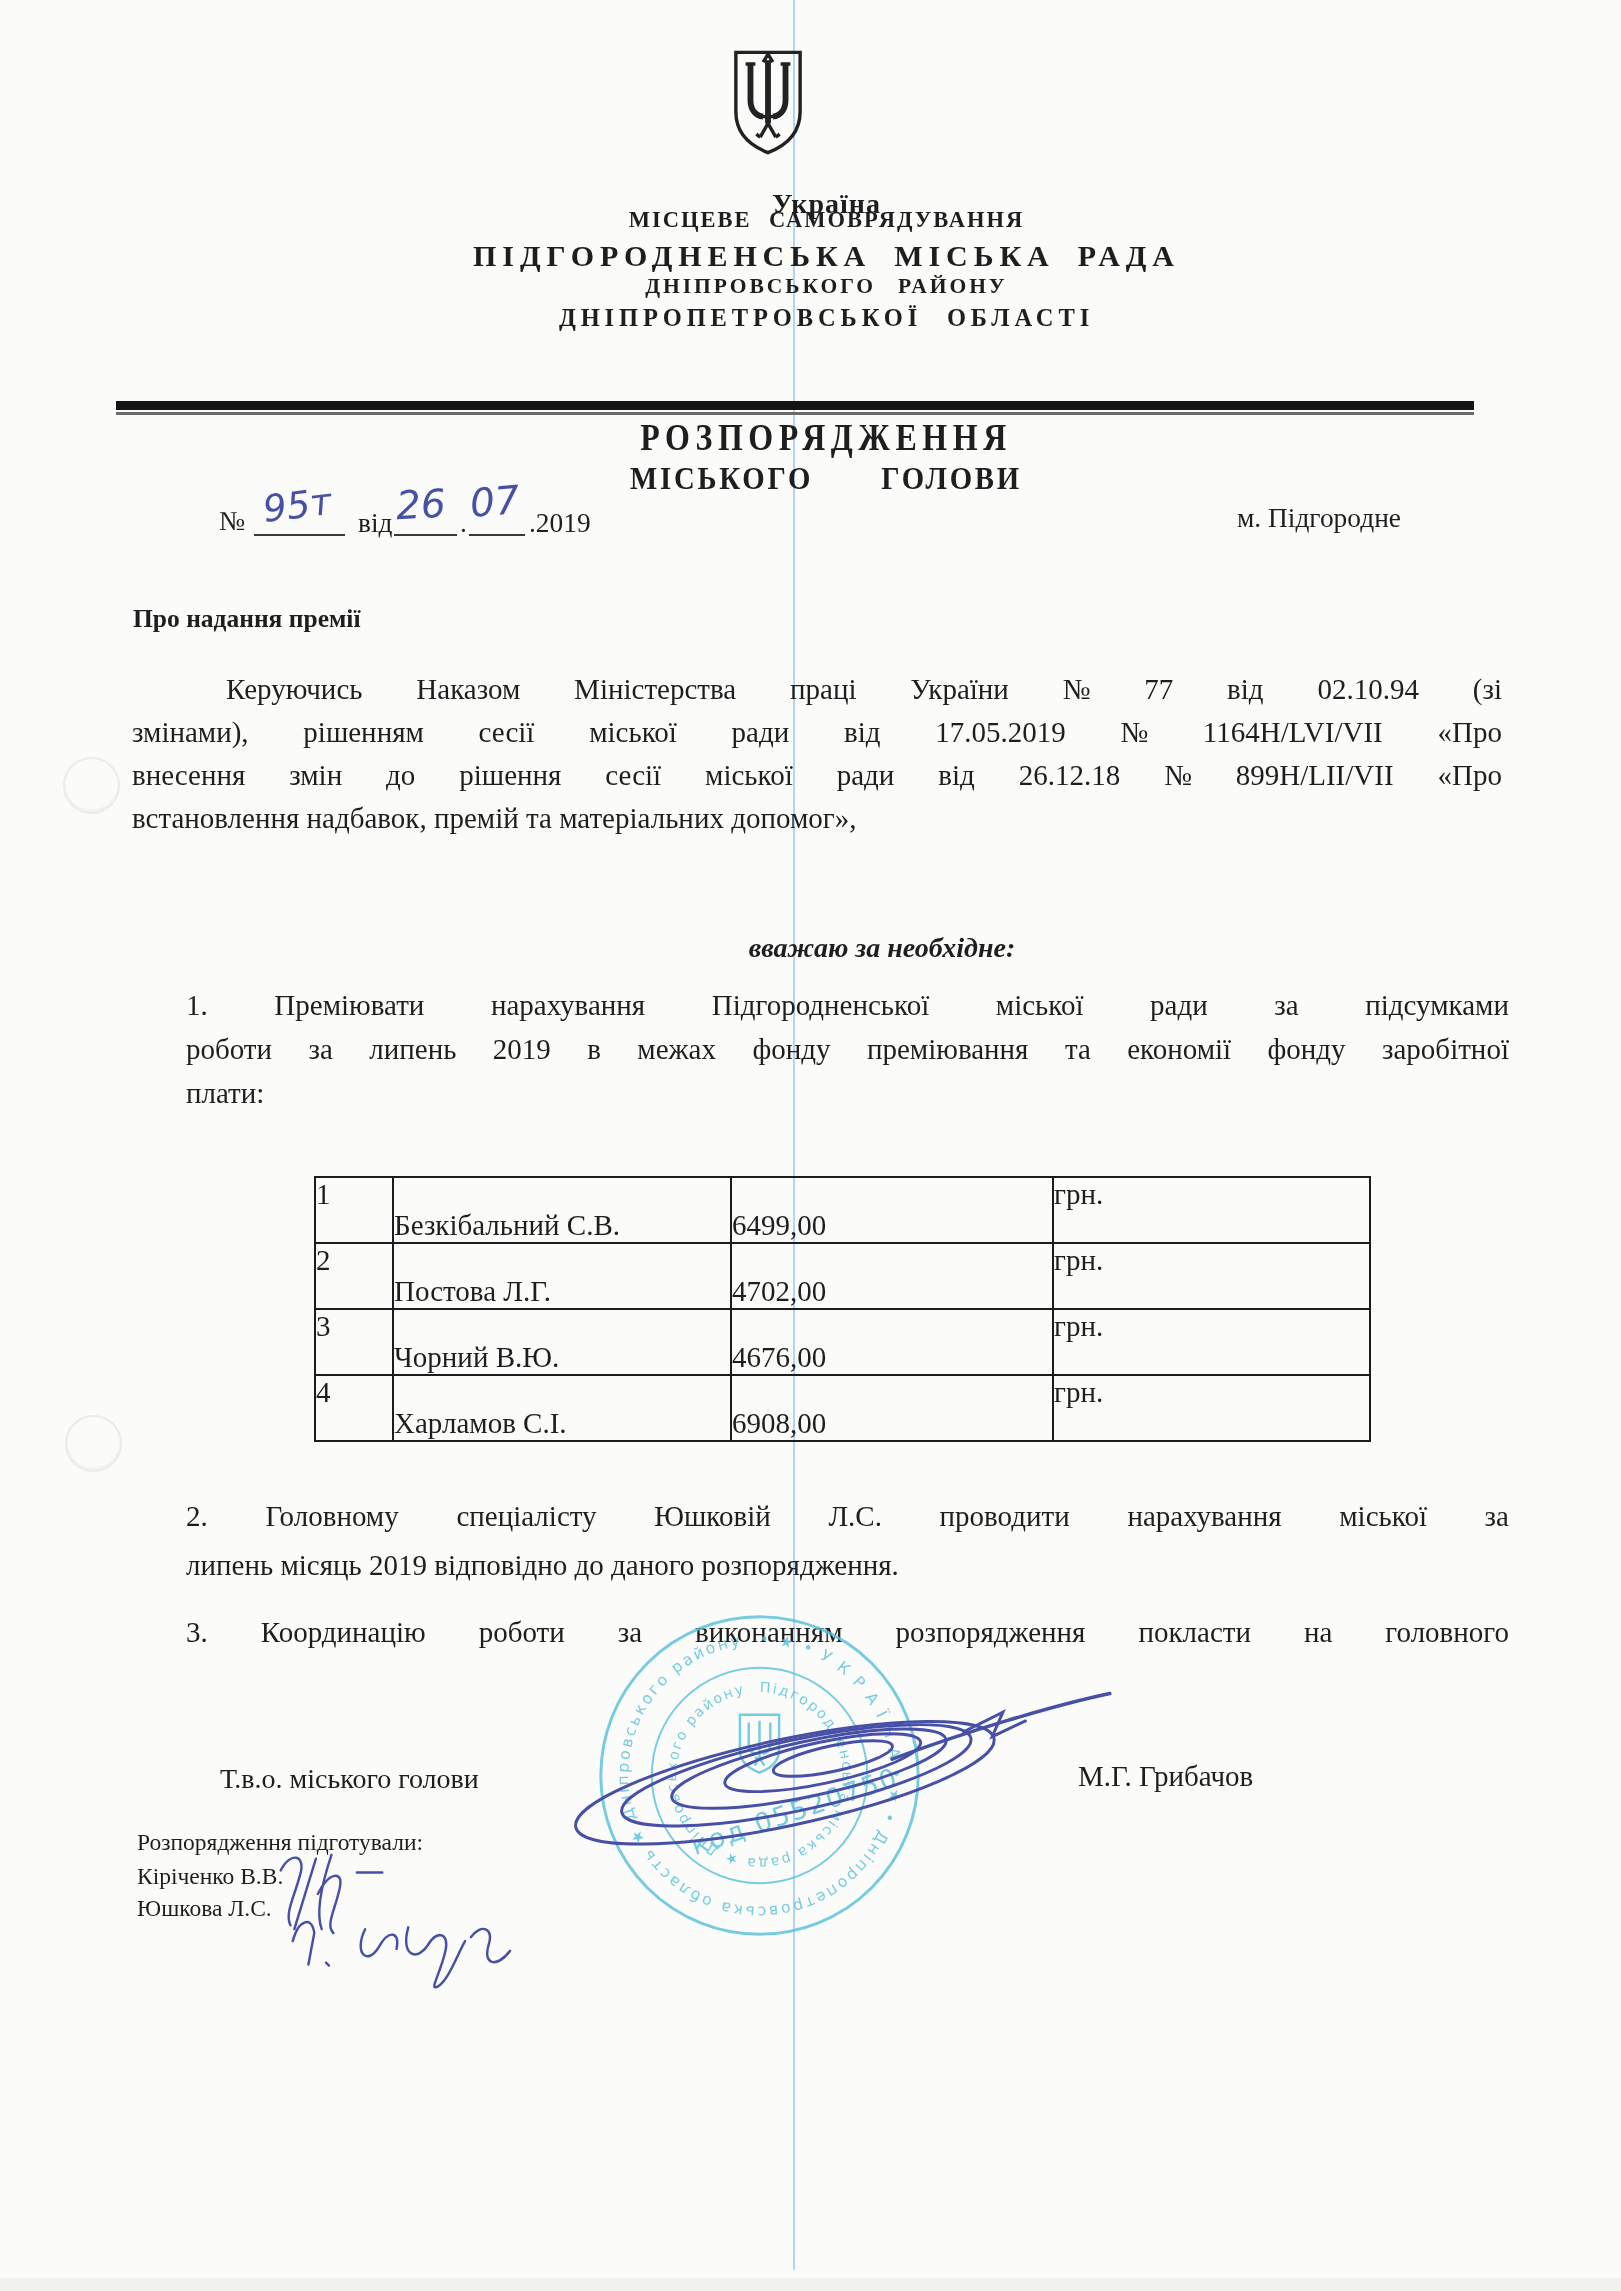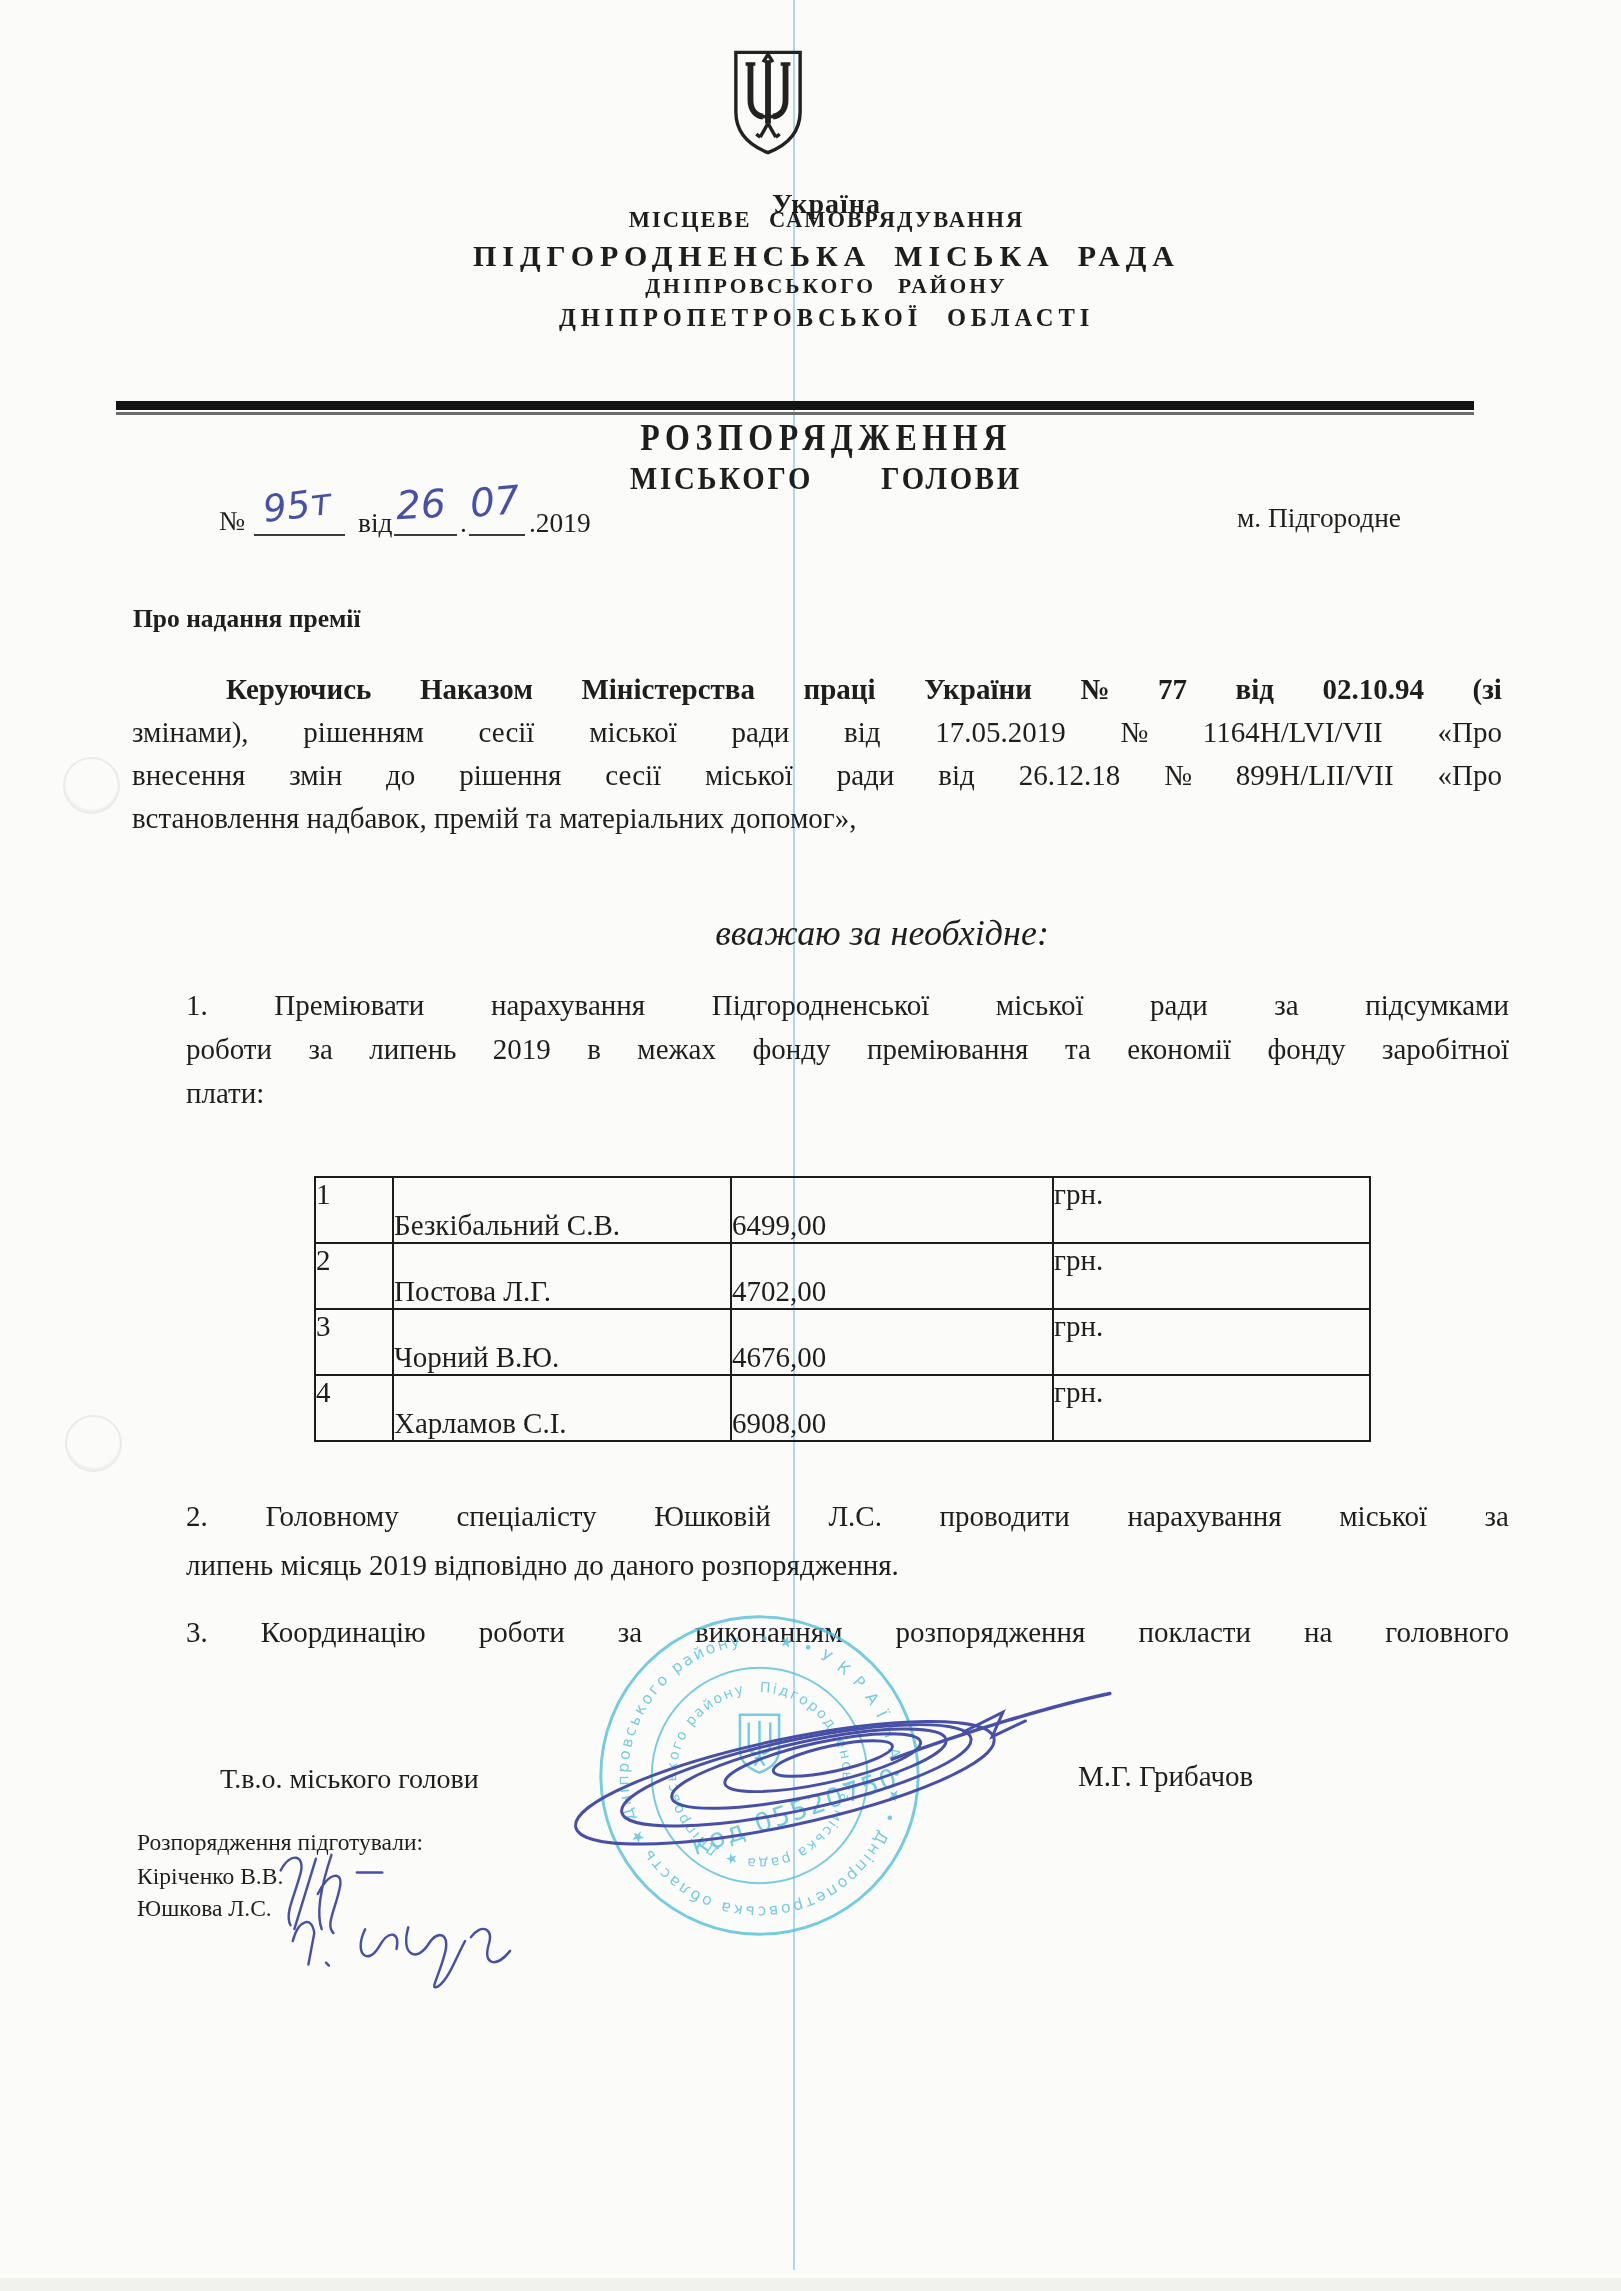--- a/index.html
+++ b/index.html
@@ -45,7 +45,7 @@
   .pline{white-space:nowrap;}
   .pline.j{display:flex;justify-content:space-between;white-space:normal;}
   .preamble{left:132px;top:668px;width:1370px;line-height:43px;}
-  .preamble .pline:first-child{padding-left:94px;font-weight:bold;}
+  .preamble .pline:first-child{padding-left:94px;}
   .decision-intro{left:882px;top:912px;transform:translateX(-50%);
     font-size:36px;font-weight:normal;font-style:italic;white-space:nowrap;}
   .item1{left:186px;top:983px;width:1323px;line-height:44px;}

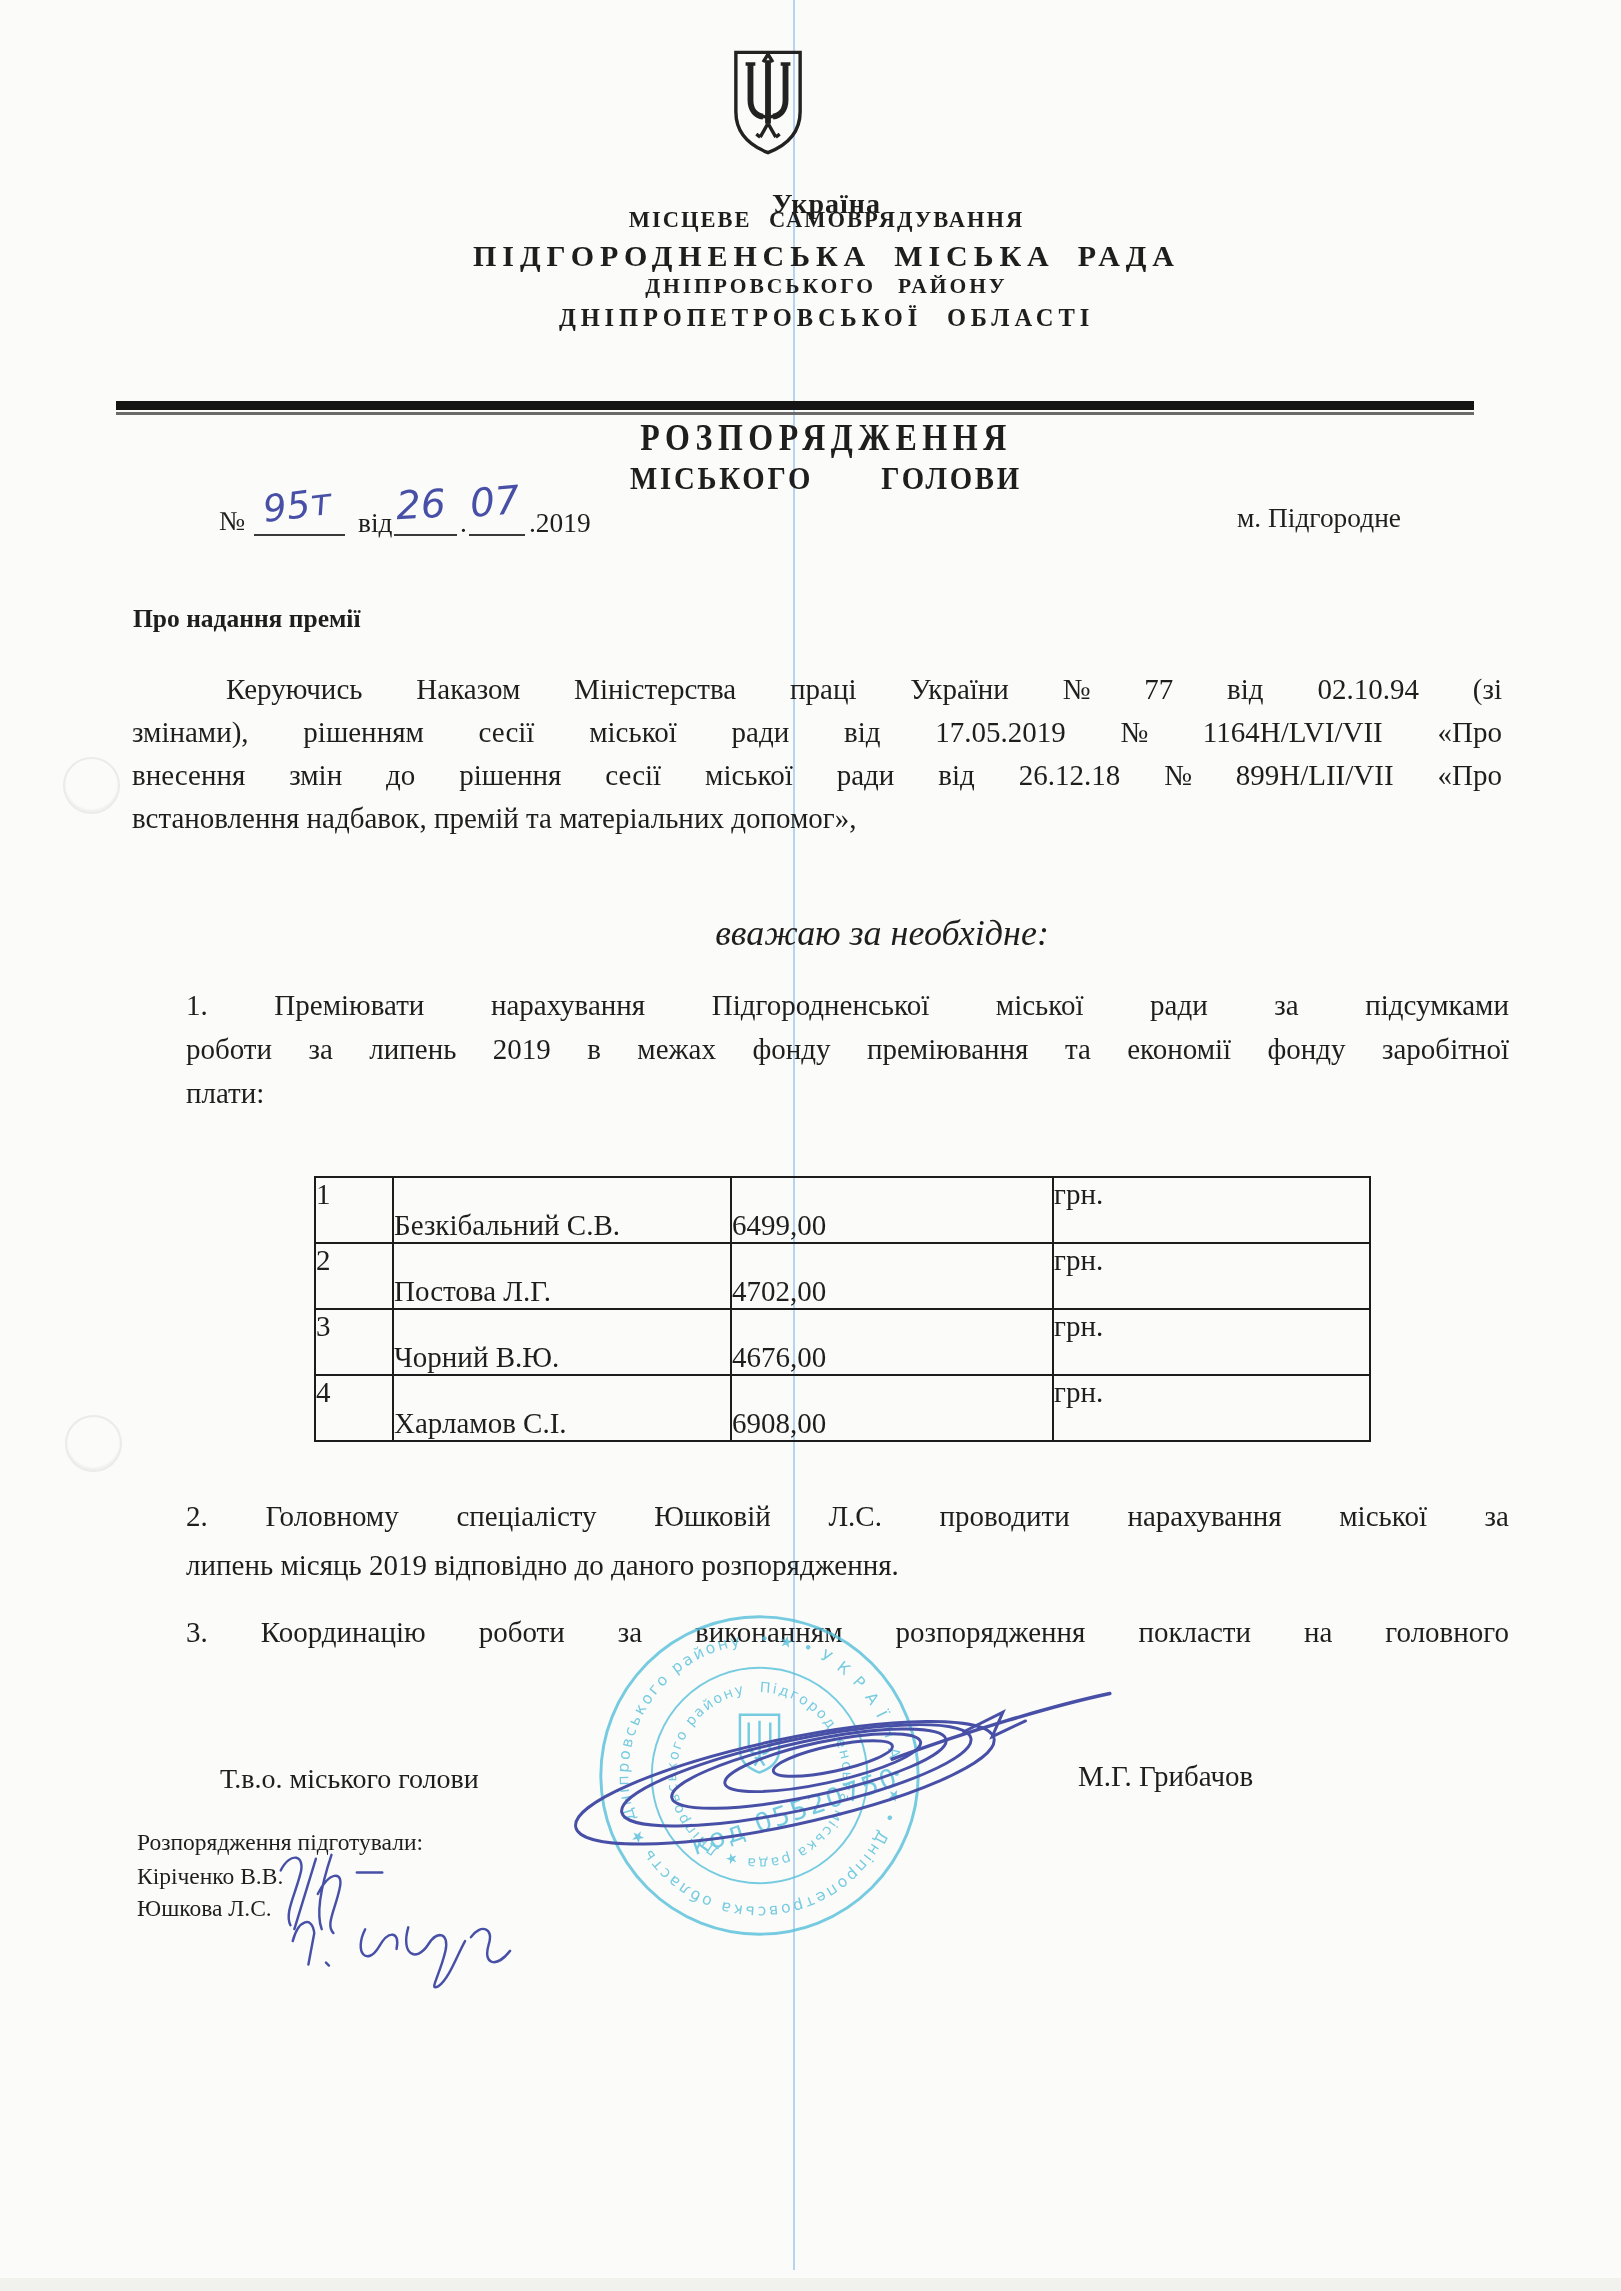--- a/index.html
+++ b/index.html
@@ -46,8 +46,8 @@
   .pline.j{display:flex;justify-content:space-between;white-space:normal;}
   .preamble{left:132px;top:668px;width:1370px;line-height:43px;}
   .preamble .pline:first-child{padding-left:94px;}
-  .decision-intro{left:882px;top:912px;transform:translateX(-50%);
-    font-size:36px;font-weight:normal;font-style:italic;white-space:nowrap;}
+  .decision-intro{left:882px;top:932px;transform:translateX(-50%);
+    font-size:28px;font-weight:bold;font-style:italic;white-space:nowrap;}
   .item1{left:186px;top:983px;width:1323px;line-height:44px;}
   .item2{left:186px;top:1492px;width:1323px;line-height:49px;}
   .item3{left:186px;top:1609px;width:1323px;line-height:47px;}

